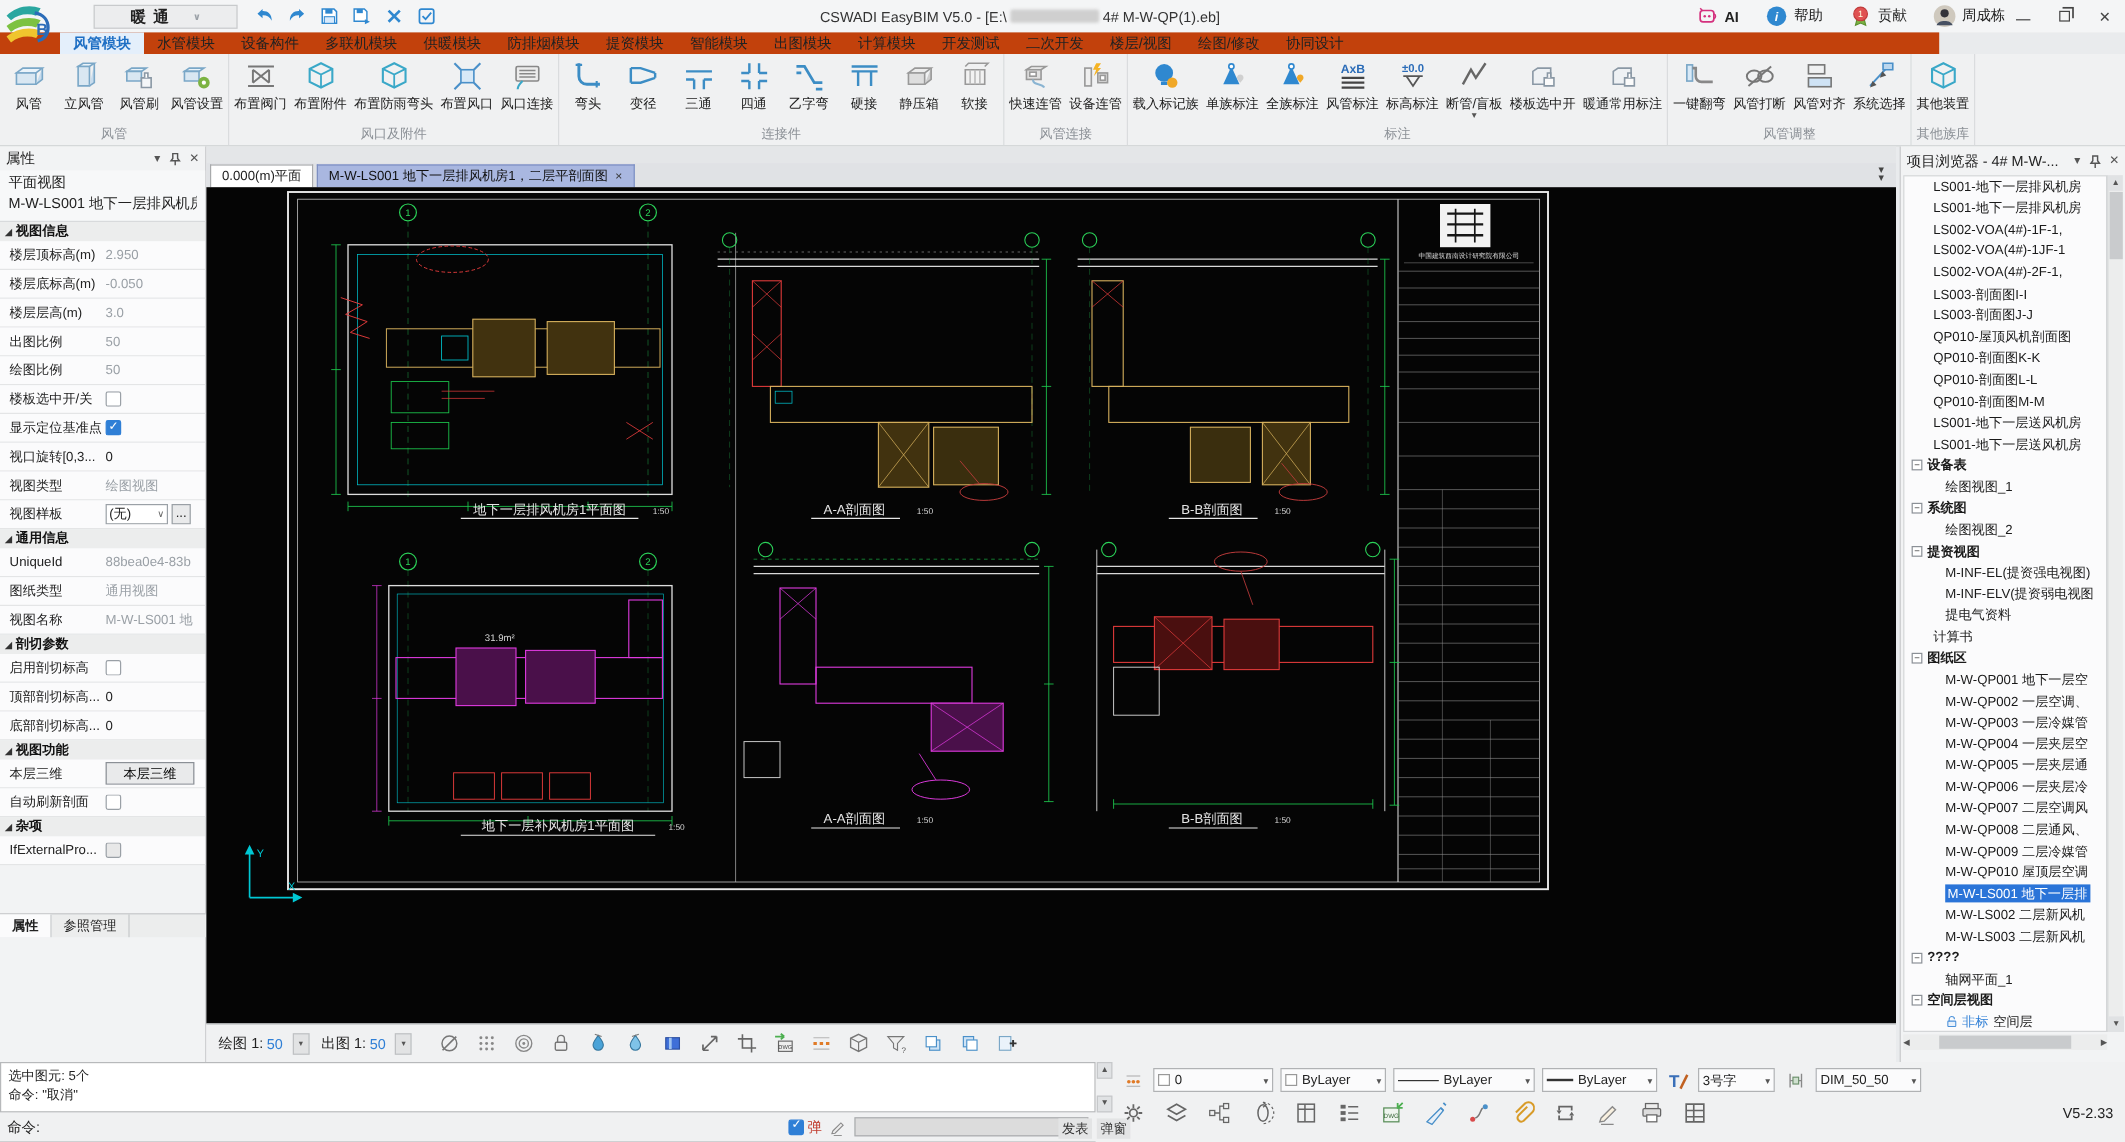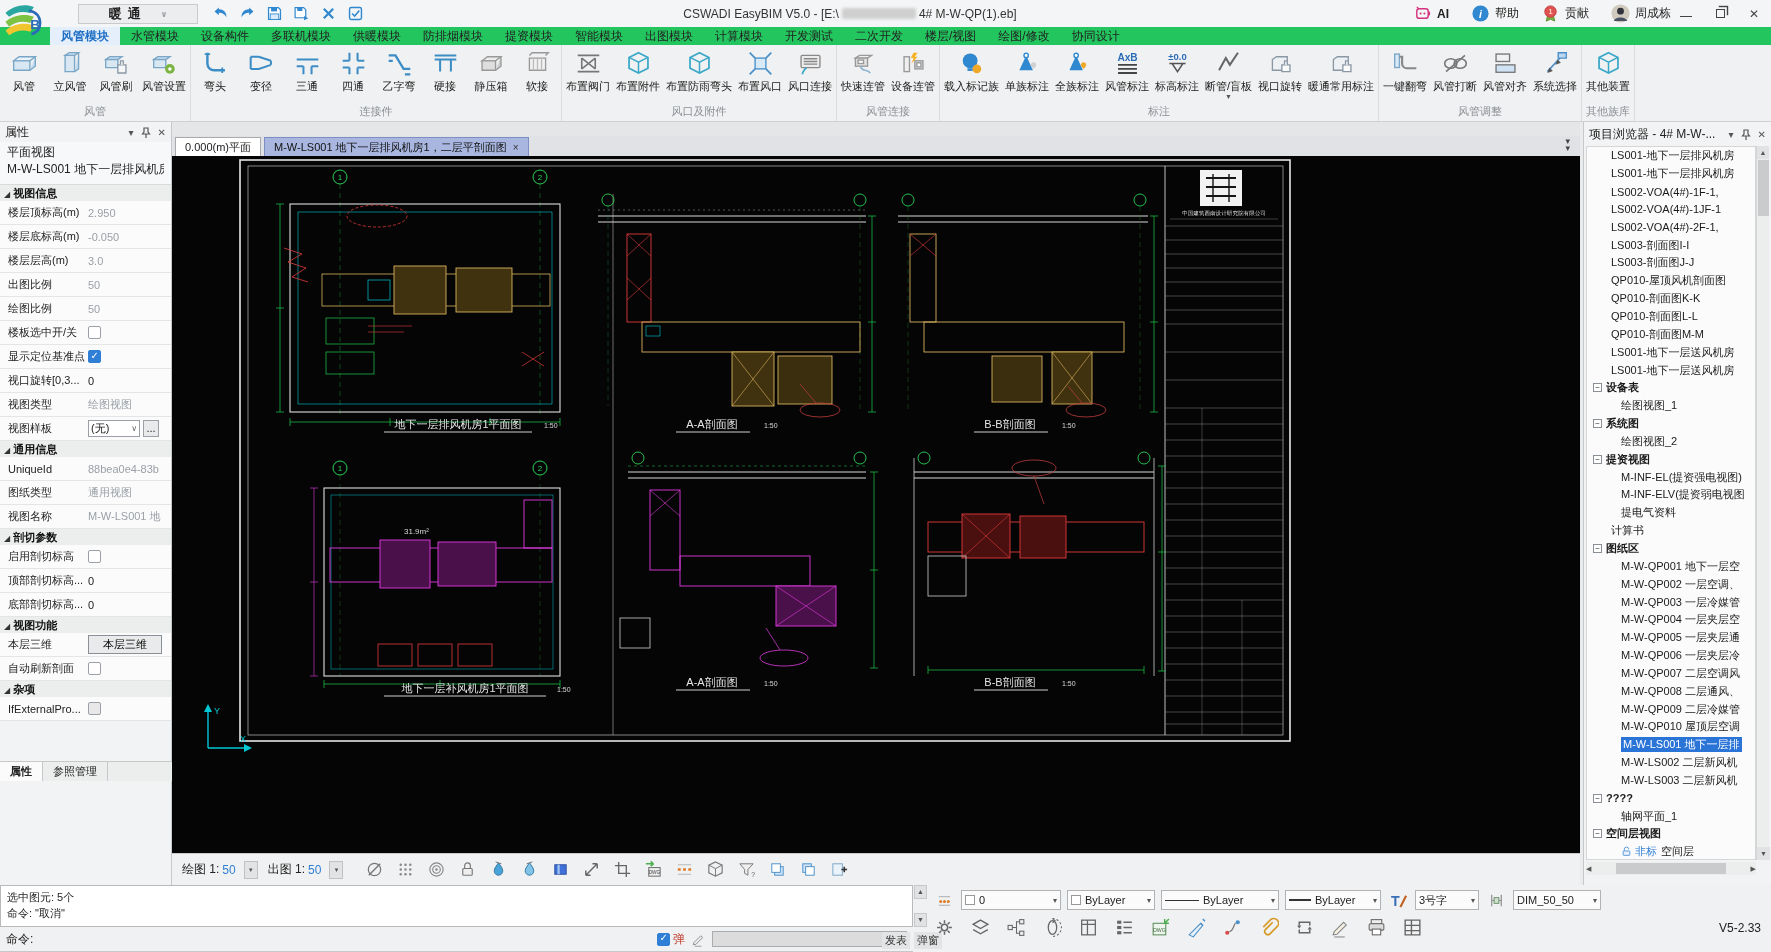--- a/index.html
+++ b/index.html
@@ -25,7 +25,7 @@
 .wb-min{width:12px;border-bottom:1.5px solid #444;height:7px}
 .wb-res{width:9px;height:9px;border:1.2px solid #444;box-shadow:2px -2px 0 -0.2px #f4f5f6,3px -3px 0 0.2px #444}
 
-#menubar{left:0;top:27px;width:1771px;height:18px;display:flex;padding-left:50px;background:#22c55e}
+#menubar{left:0;top:27px;width:1616px;height:18px;display:flex;padding-left:50px;background:#c2410c}
 .mtab{padding:0 11px;line-height:18px;font-size:12px;white-space:nowrap;cursor:default}
 .mtab.active{color:#1f6fc4;background:#e4effb;font-weight:bold}
 

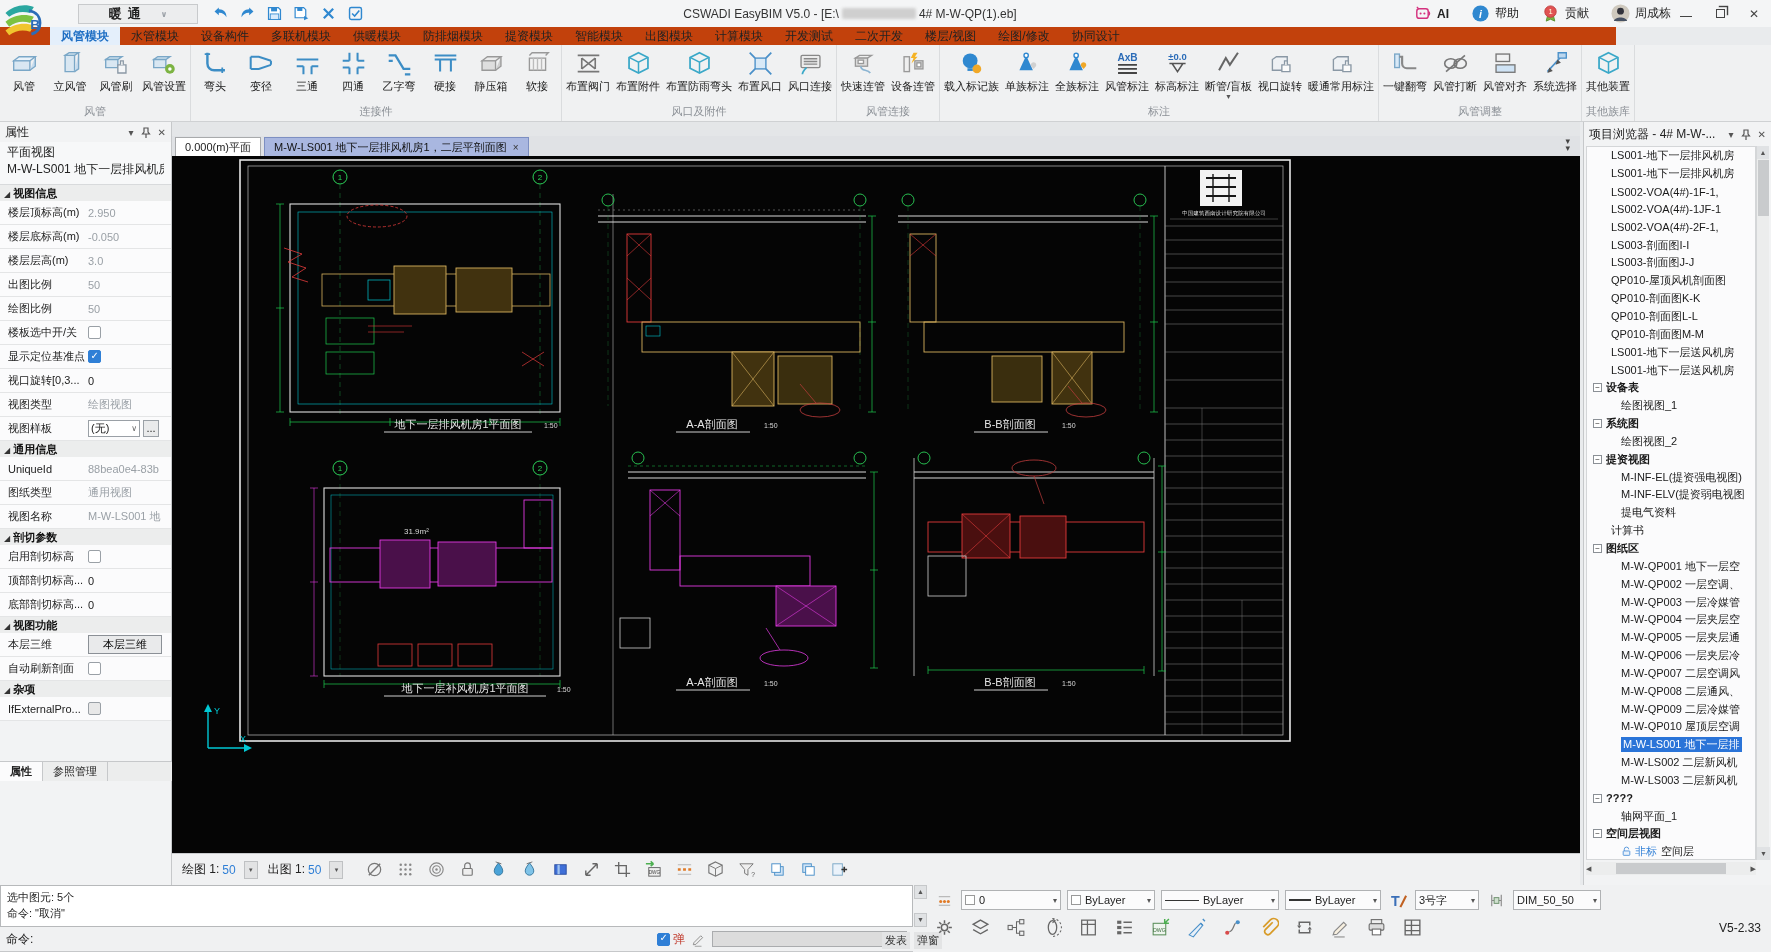--- a/index.html
+++ b/index.html
@@ -310,6 +310,56 @@
         <div class="rbtn">
           <span>
             <svg viewBox="0 0 20 20">
+              <path d="M2 4h16M2 16h16M5 6l10 8M15 6L5 14M5 6v8M15 6v8" fill="none" stroke="#777" stroke-width="1.2"></path>
+            </svg>
+          </span>
+          <span class="lbl">布置阀门</span>
+        </div>
+        <div class="rbtn">
+          <span>
+            <svg viewBox="0 0 20 20">
+              <path d="M10 2l7 3.5v8L10 17l-7-3.5v-8z" fill="none" stroke="#3aa8c8" stroke-width="1.3"></path>
+              <path d="M3 5.5l7 3.5 7-3.5M10 9v8" fill="none" stroke="#3aa8c8" stroke-width="1.1"></path>
+            </svg>
+          </span>
+          <span class="lbl">布置附件</span>
+        </div>
+        <div class="rbtn">
+          <span>
+            <svg viewBox="0 0 20 20">
+              <path d="M10 2l7 3.5v8L10 17l-7-3.5v-8z" fill="none" stroke="#3aa8c8" stroke-width="1.3"></path>
+              <path d="M3 5.5l7 3.5 7-3.5M10 9v8" fill="none" stroke="#3aa8c8" stroke-width="1.1"></path>
+            </svg>
+          </span>
+          <span class="lbl">布置防雨弯头</span>
+        </div>
+        <div class="rbtn">
+          <span>
+            <svg viewBox="0 0 20 20">
+              <rect x="6" y="6" width="8" height="8" fill="#d8e9f7" stroke="#4a90c9"></rect>
+              <path d="M2 2l4 4M18 2l-4 4M2 18l4-4M18 18l-4-4" stroke="#4a90c9" stroke-width="1.3"></path>
+            </svg>
+          </span>
+          <span class="lbl">布置风口</span>
+        </div>
+        <div class="rbtn">
+          <span>
+            <svg viewBox="0 0 20 20">
+              <rect x="3" y="4" width="14" height="9" rx="1" fill="#ececec" stroke="#888"></rect>
+              <path d="M5 6.5h10M5 8.5h10M5 10.5h10" stroke="#888"></path>
+              <path d="M7 13c-2 2-3 3-3 5" fill="none" stroke="#3aa8c8" stroke-width="1.3"></path>
+            </svg>
+          </span>
+          <span class="lbl">风口连接</span>
+        </div>
+      </div>
+      <div class="rglabel">风口及附件</div>
+    </div>
+    <div class="rgroup">
+      <div class="rbtns">
+        <div class="rbtn">
+          <span>
+            <svg viewBox="0 0 20 20">
               <path d="M4 2v8a5 5 0 0 0 5 5h8" fill="none" stroke="#3c8dc5" stroke-width="1.8"></path>
               <path d="M2 3h4M15 13v4" stroke="#3c8dc5" stroke-width="1.3"></path>
             </svg>
@@ -378,56 +428,6 @@
         </div>
       </div>
       <div class="rglabel">连接件</div>
-    </div>
-    <div class="rgroup">
-      <div class="rbtns">
-        <div class="rbtn">
-          <span>
-            <svg viewBox="0 0 20 20">
-              <path d="M2 4h16M2 16h16M5 6l10 8M15 6L5 14M5 6v8M15 6v8" fill="none" stroke="#777" stroke-width="1.2"></path>
-            </svg>
-          </span>
-          <span class="lbl">布置阀门</span>
-        </div>
-        <div class="rbtn">
-          <span>
-            <svg viewBox="0 0 20 20">
-              <path d="M10 2l7 3.5v8L10 17l-7-3.5v-8z" fill="none" stroke="#3aa8c8" stroke-width="1.3"></path>
-              <path d="M3 5.5l7 3.5 7-3.5M10 9v8" fill="none" stroke="#3aa8c8" stroke-width="1.1"></path>
-            </svg>
-          </span>
-          <span class="lbl">布置附件</span>
-        </div>
-        <div class="rbtn">
-          <span>
-            <svg viewBox="0 0 20 20">
-              <path d="M10 2l7 3.5v8L10 17l-7-3.5v-8z" fill="none" stroke="#3aa8c8" stroke-width="1.3"></path>
-              <path d="M3 5.5l7 3.5 7-3.5M10 9v8" fill="none" stroke="#3aa8c8" stroke-width="1.1"></path>
-            </svg>
-          </span>
-          <span class="lbl">布置防雨弯头</span>
-        </div>
-        <div class="rbtn">
-          <span>
-            <svg viewBox="0 0 20 20">
-              <rect x="6" y="6" width="8" height="8" fill="#d8e9f7" stroke="#4a90c9"></rect>
-              <path d="M2 2l4 4M18 2l-4 4M2 18l4-4M18 18l-4-4" stroke="#4a90c9" stroke-width="1.3"></path>
-            </svg>
-          </span>
-          <span class="lbl">布置风口</span>
-        </div>
-        <div class="rbtn">
-          <span>
-            <svg viewBox="0 0 20 20">
-              <rect x="3" y="4" width="14" height="9" rx="1" fill="#ececec" stroke="#888"></rect>
-              <path d="M5 6.5h10M5 8.5h10M5 10.5h10" stroke="#888"></path>
-              <path d="M7 13c-2 2-3 3-3 5" fill="none" stroke="#3aa8c8" stroke-width="1.3"></path>
-            </svg>
-          </span>
-          <span class="lbl">风口连接</span>
-        </div>
-      </div>
-      <div class="rglabel">风口及附件</div>
     </div>
     <div class="rgroup">
       <div class="rbtns">

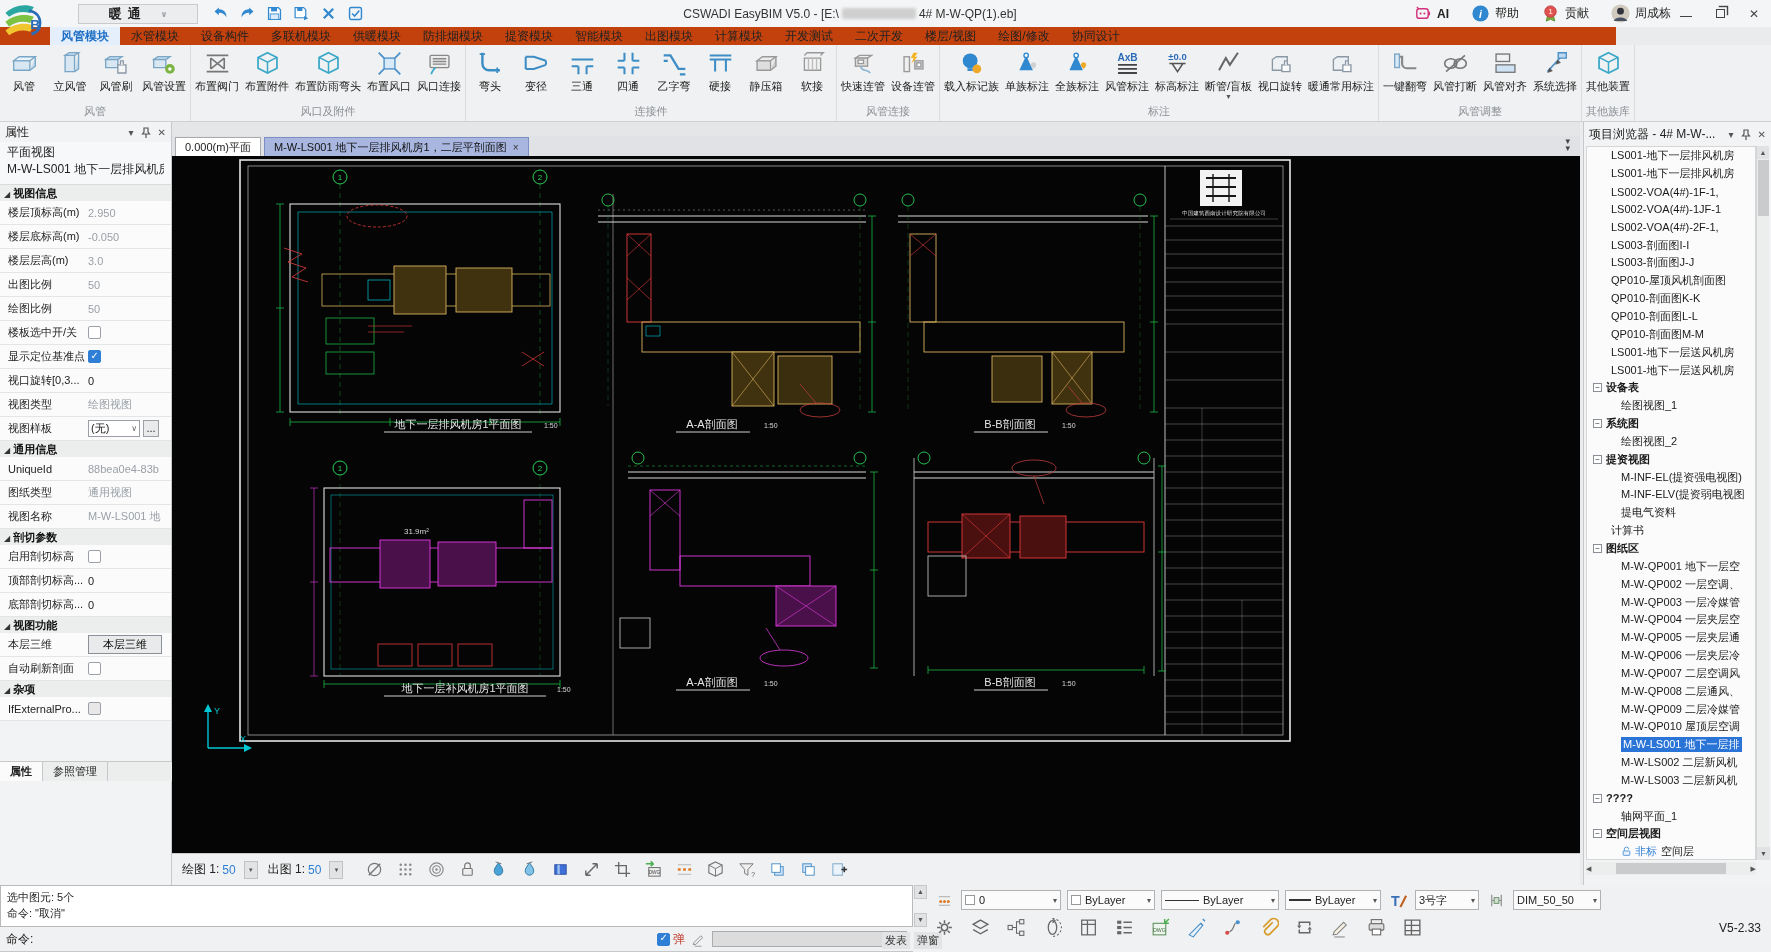--- a/index.html
+++ b/index.html
@@ -523,7 +523,7 @@
               <path d="M13 11V8h2v3" fill="#fff" stroke="#8a98a5"></path>
             </svg>
           </span>
-          <span class="lbl">视口旋转</span>
+          <span class="lbl">楼板选中开</span>
         </div>
         <div class="rbtn">
           <span>

